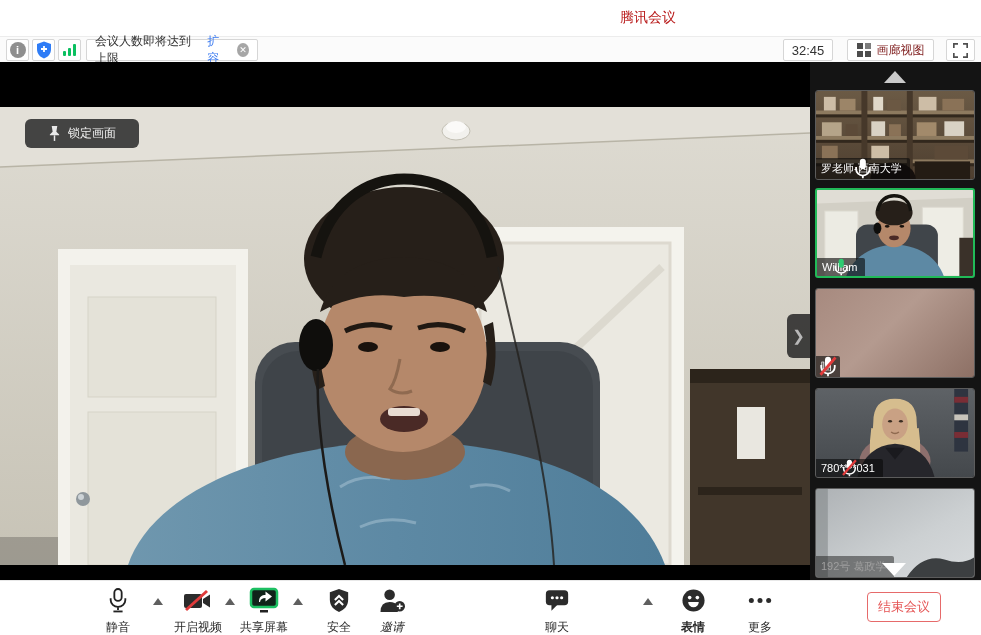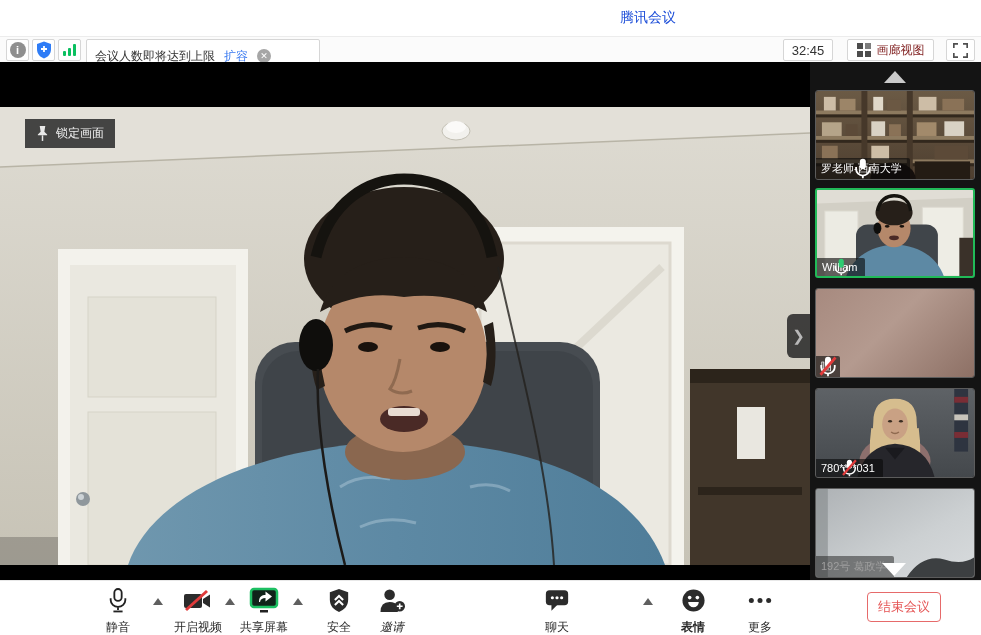--- a/index.html
+++ b/index.html
@@ -8,7 +8,7 @@
 
   
   .titlebar { position:absolute; left:0; top:0; width:981px; height:36px; background:#ffffff; }
-  .window-title { position:absolute; left:620px; top:9px; font-size:14px; color:#1d4ed8; }
+  .window-title { position:absolute; left:620px; top:9px; font-size:14px; color:#b91c1c; }
 
   
   .toolbar { position:absolute; left:0; top:36px; width:981px; height:26px; background:#fbfbfb; border-top:1px solid #ececec; }

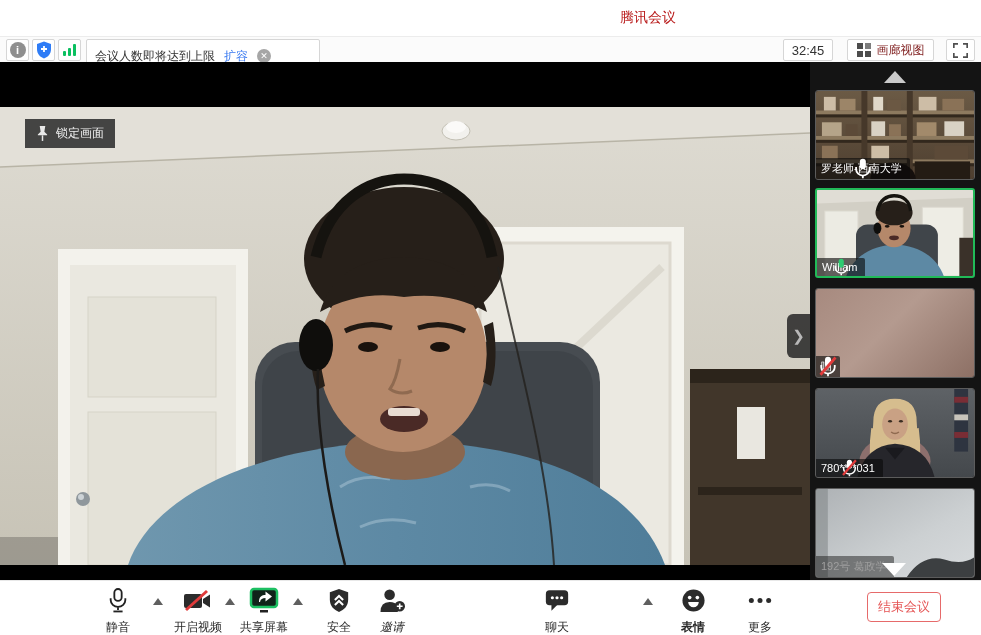--- a/index.html
+++ b/index.html
@@ -17,7 +17,7 @@
   .tb-info { left:6px; width:23px; }
   .tb-shield { left:32px; width:23px; }
   .tb-signal { left:58px; width:23px; }
-  .tb-warning { left:86px; width:234px; justify-content:flex-start; padding:16px 8px; gap:9px; }
+  .tb-warning { left:86px; width:172px; justify-content:flex-start; padding:4px 8px; gap:9px; }
   .tb-warning .wtext { font-size:12px; color:#333; }
   .tb-warning .wlink { font-size:12px; color:#3a7af0; cursor:pointer; }
   .tb-timer { left:783px; width:50px; font-size:13px; color:#333; }

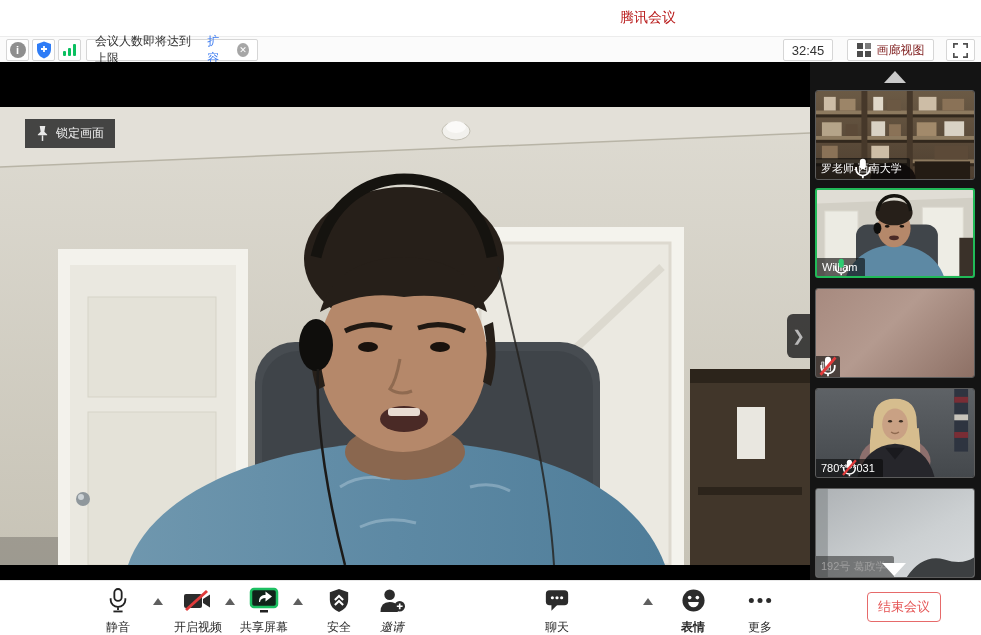--- a/index.html
+++ b/index.html
@@ -40,7 +40,7 @@
   .main-video { position:absolute; left:0; top:62px; width:810px; height:518px; background:#000; }
   .video-scene { position:absolute; left:0; top:45px; width:810px; height:458px; }
   .pin-chip { position:absolute; left:25px; top:57px; display:flex; align-items:flex-start; gap:7px;
-              background:rgba(45,45,45,.88); color:#f0f0f0; font-size:12px; padding:6px 11px; border-radius:0; cursor:pointer; }
+              background:rgba(45,45,45,.88); color:#f0f0f0; font-size:12px; padding:6px 23px; border-radius:6px; cursor:pointer; }
   .collapse-handle { position:absolute; right:0; top:252px; width:23px; height:44px; background:rgba(38,38,38,.85);
               border-radius:6px 0 0 6px; color:#b8b8b8; display:flex; align-items:center; justify-content:center;
               font-size:15px; cursor:pointer; }

